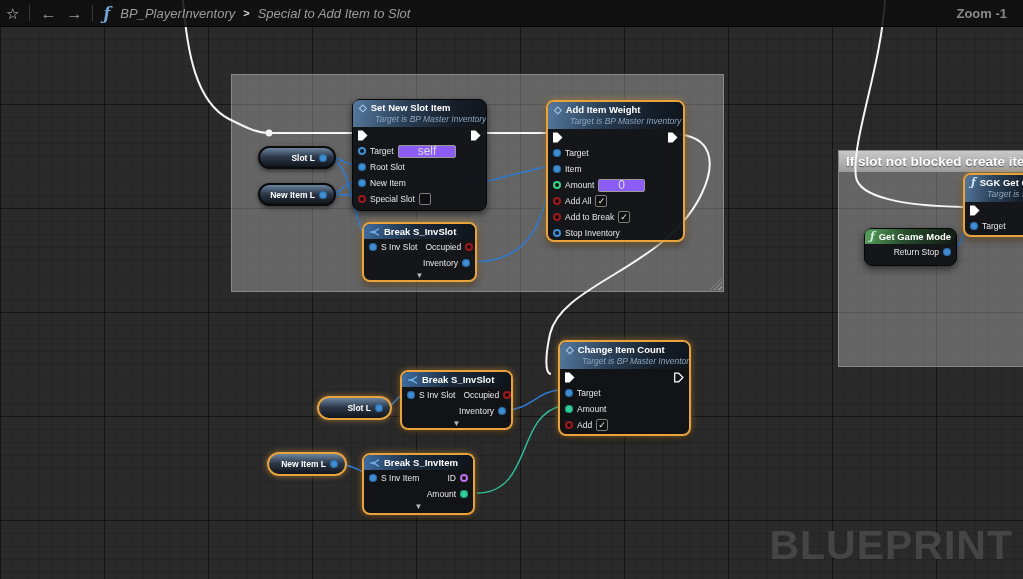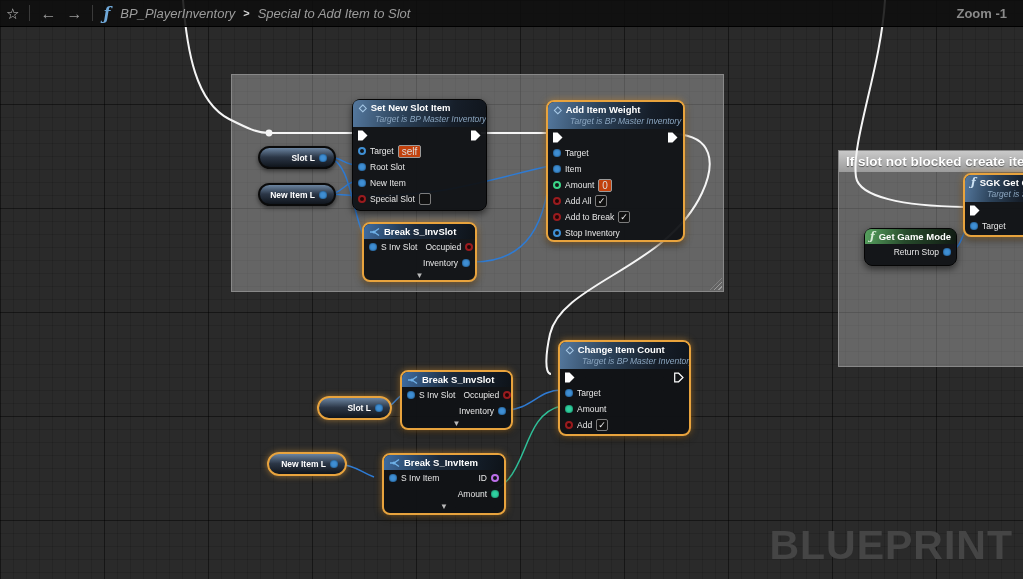--- a/index.html
+++ b/index.html
@@ -60,8 +60,8 @@
   .pc.hgreen{border:2px solid #3bd687;background:transparent;}
   .pc.fgreen{background:#2fd1a0;box-shadow:inset 0 0 2px #0a4d38;}
   .pc.purple{border:2px solid #bc6fe8;background:transparent;}
-  .vbox{border:1px solid #9a9a9a;background:#c2410c;color:#ddd;font-size:10px;
-        padding:0 3px;border-radius:2px;height:11px;line-height:11px;cursor:text;}
+  .vbox{border:1px solid #9a9a9a;background:#8b5cf6;color:#ddd;font-size:12px;
+        padding:0 19px;border-radius:2px;height:11px;line-height:11px;cursor:text;}
   .cb{width:10px;height:10px;border:1px solid #7d7d7d;background:#101010;color:#f0f0f0;
       font-size:9px;line-height:10px;text-align:center;border-radius:2px;cursor:pointer;}
   

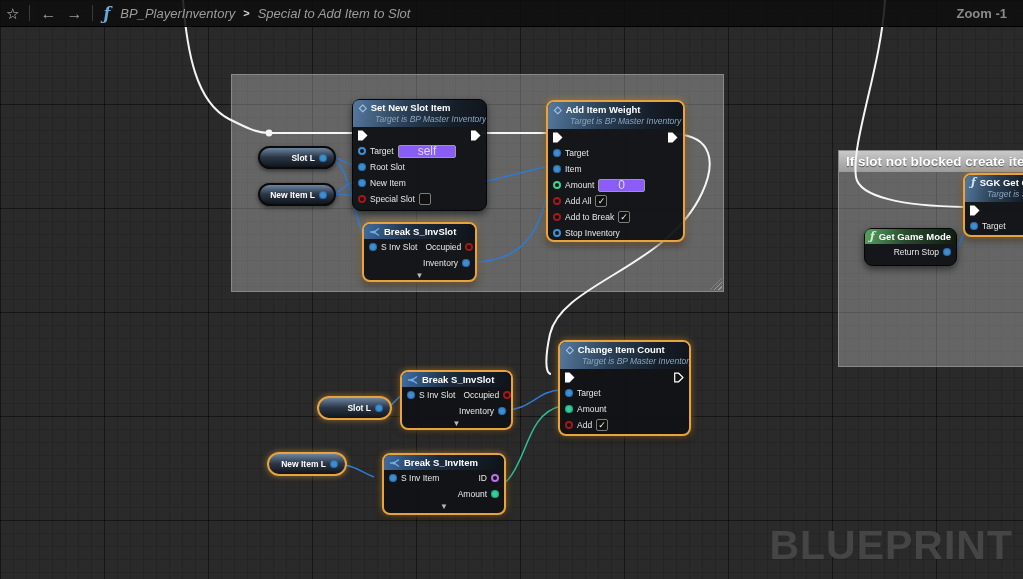--- a/index.html
+++ b/index.html
@@ -292,7 +292,7 @@
     <div class="collapse">▼</div>
   </div>
 
-  <div class="node selected" style="left:382px;top:453px;width:124px;height:62px;">
+  <div class="node selected" style="left:362px;top:453px;width:113px;height:62px;">
     <div class="nhead darkblue" style="padding:2px 5px;">
       <div class="ntitle">
           <svg width="11" height="10">

